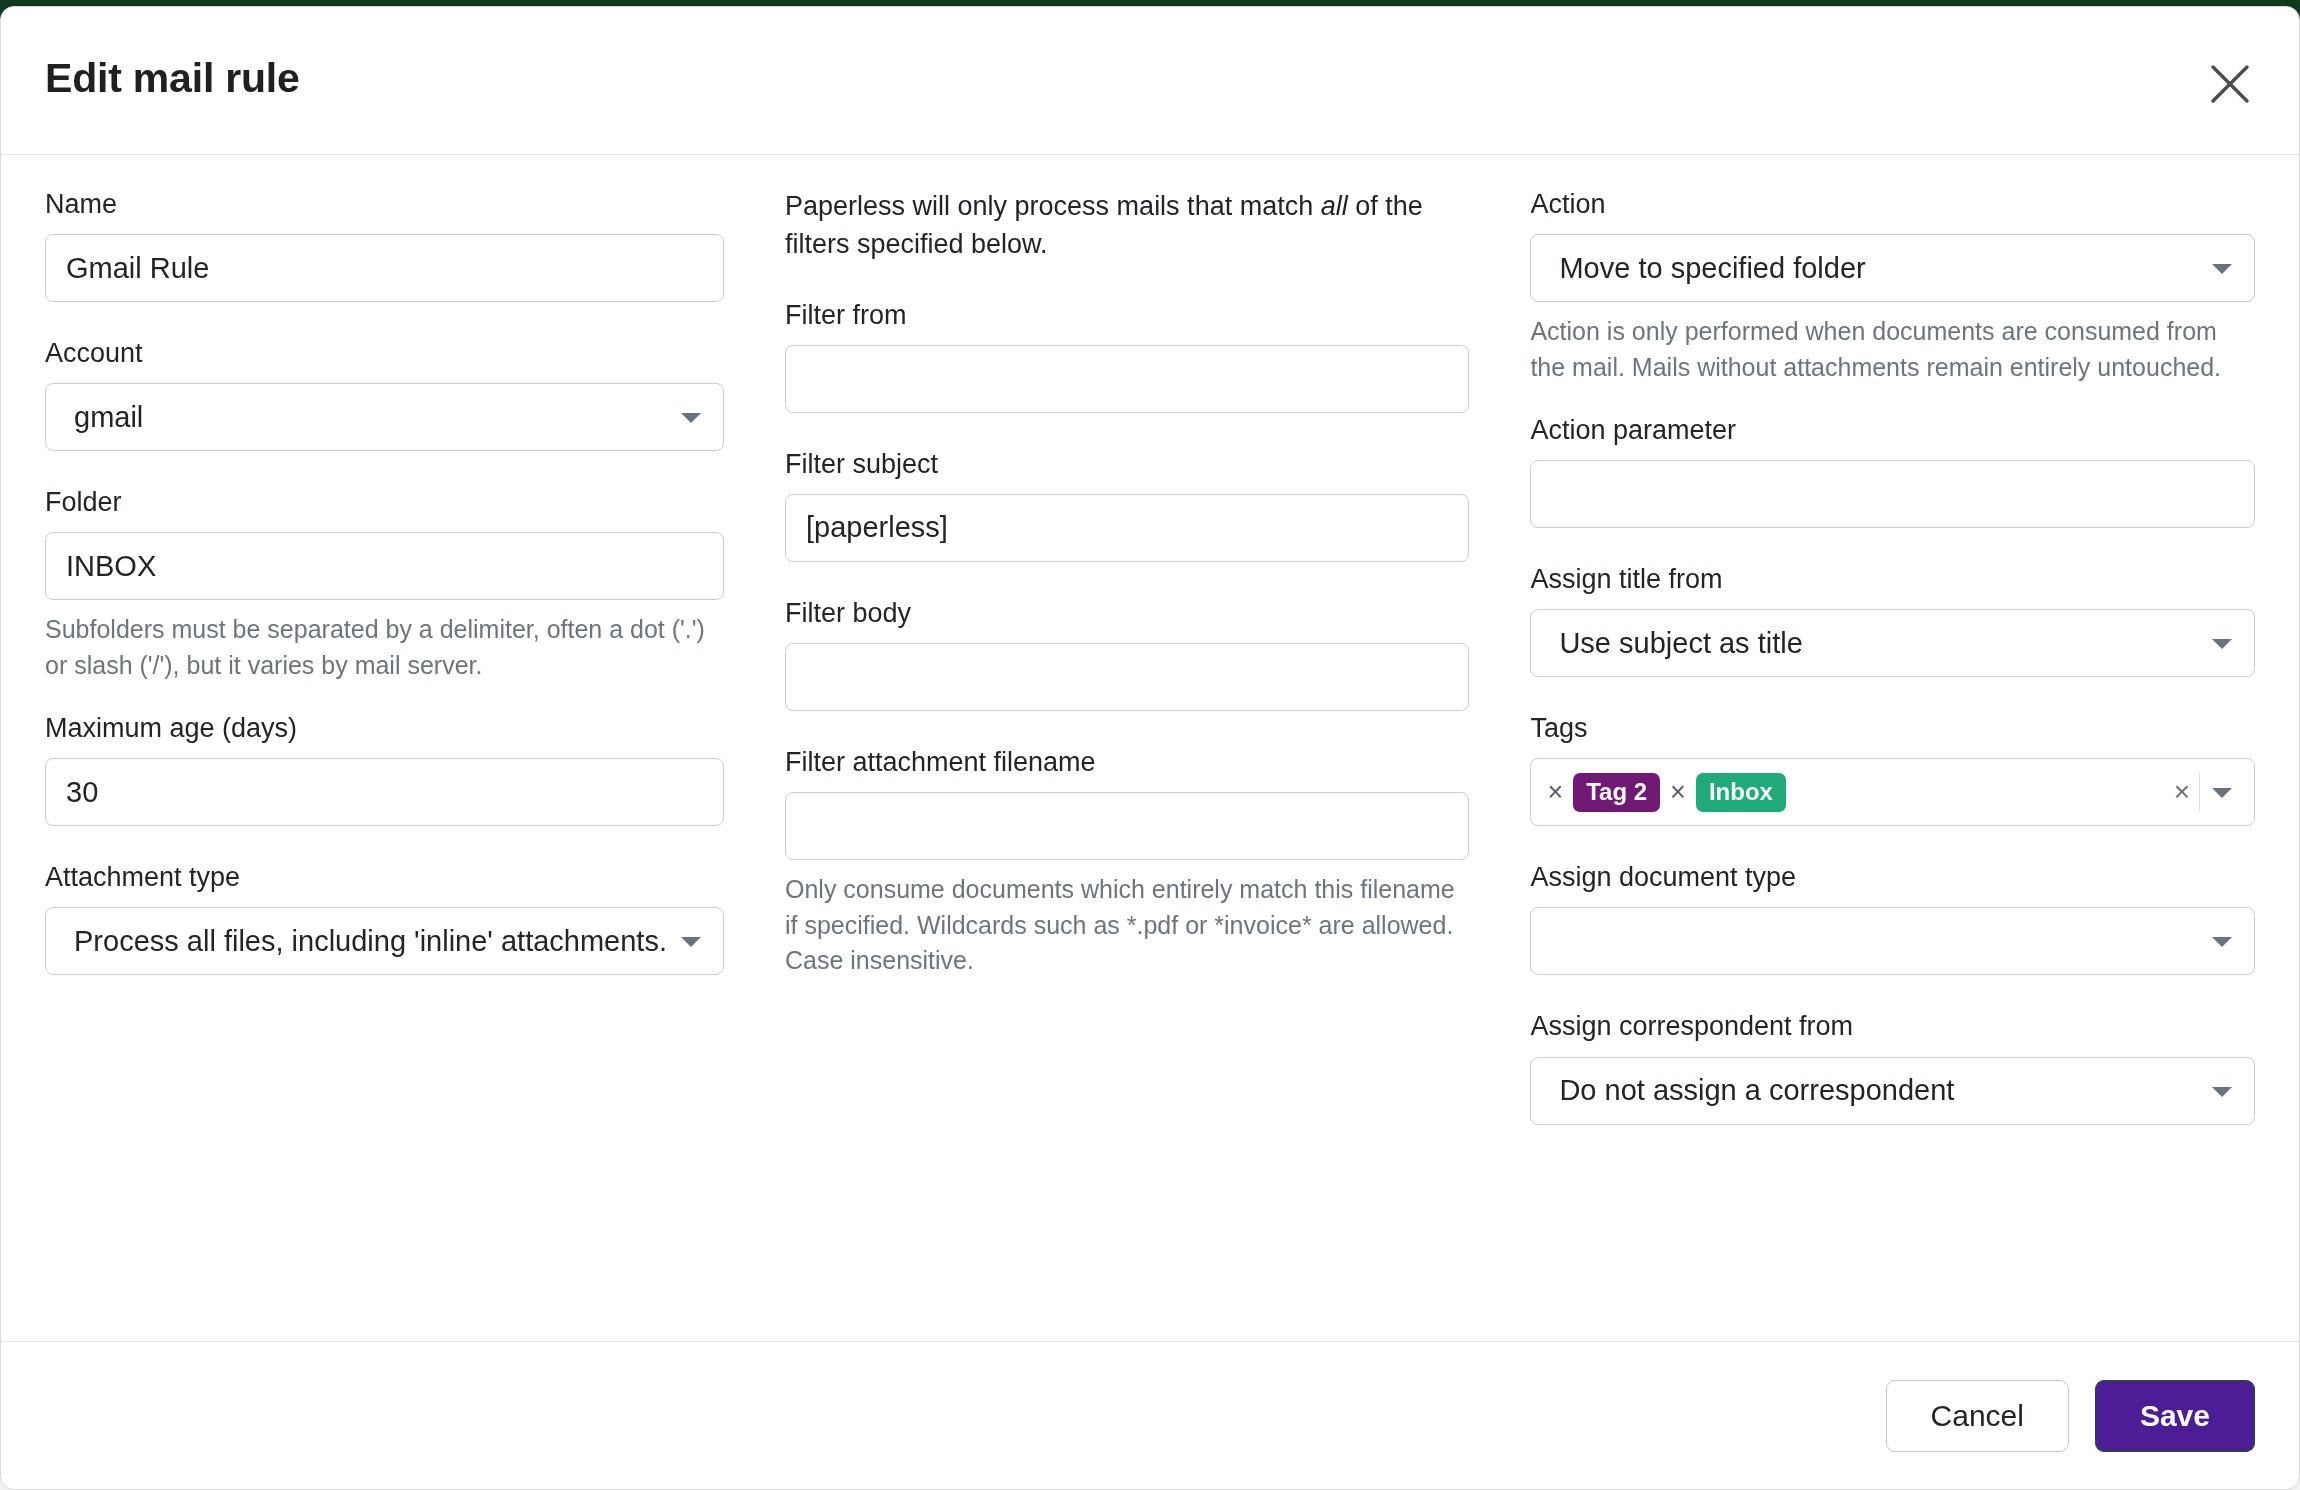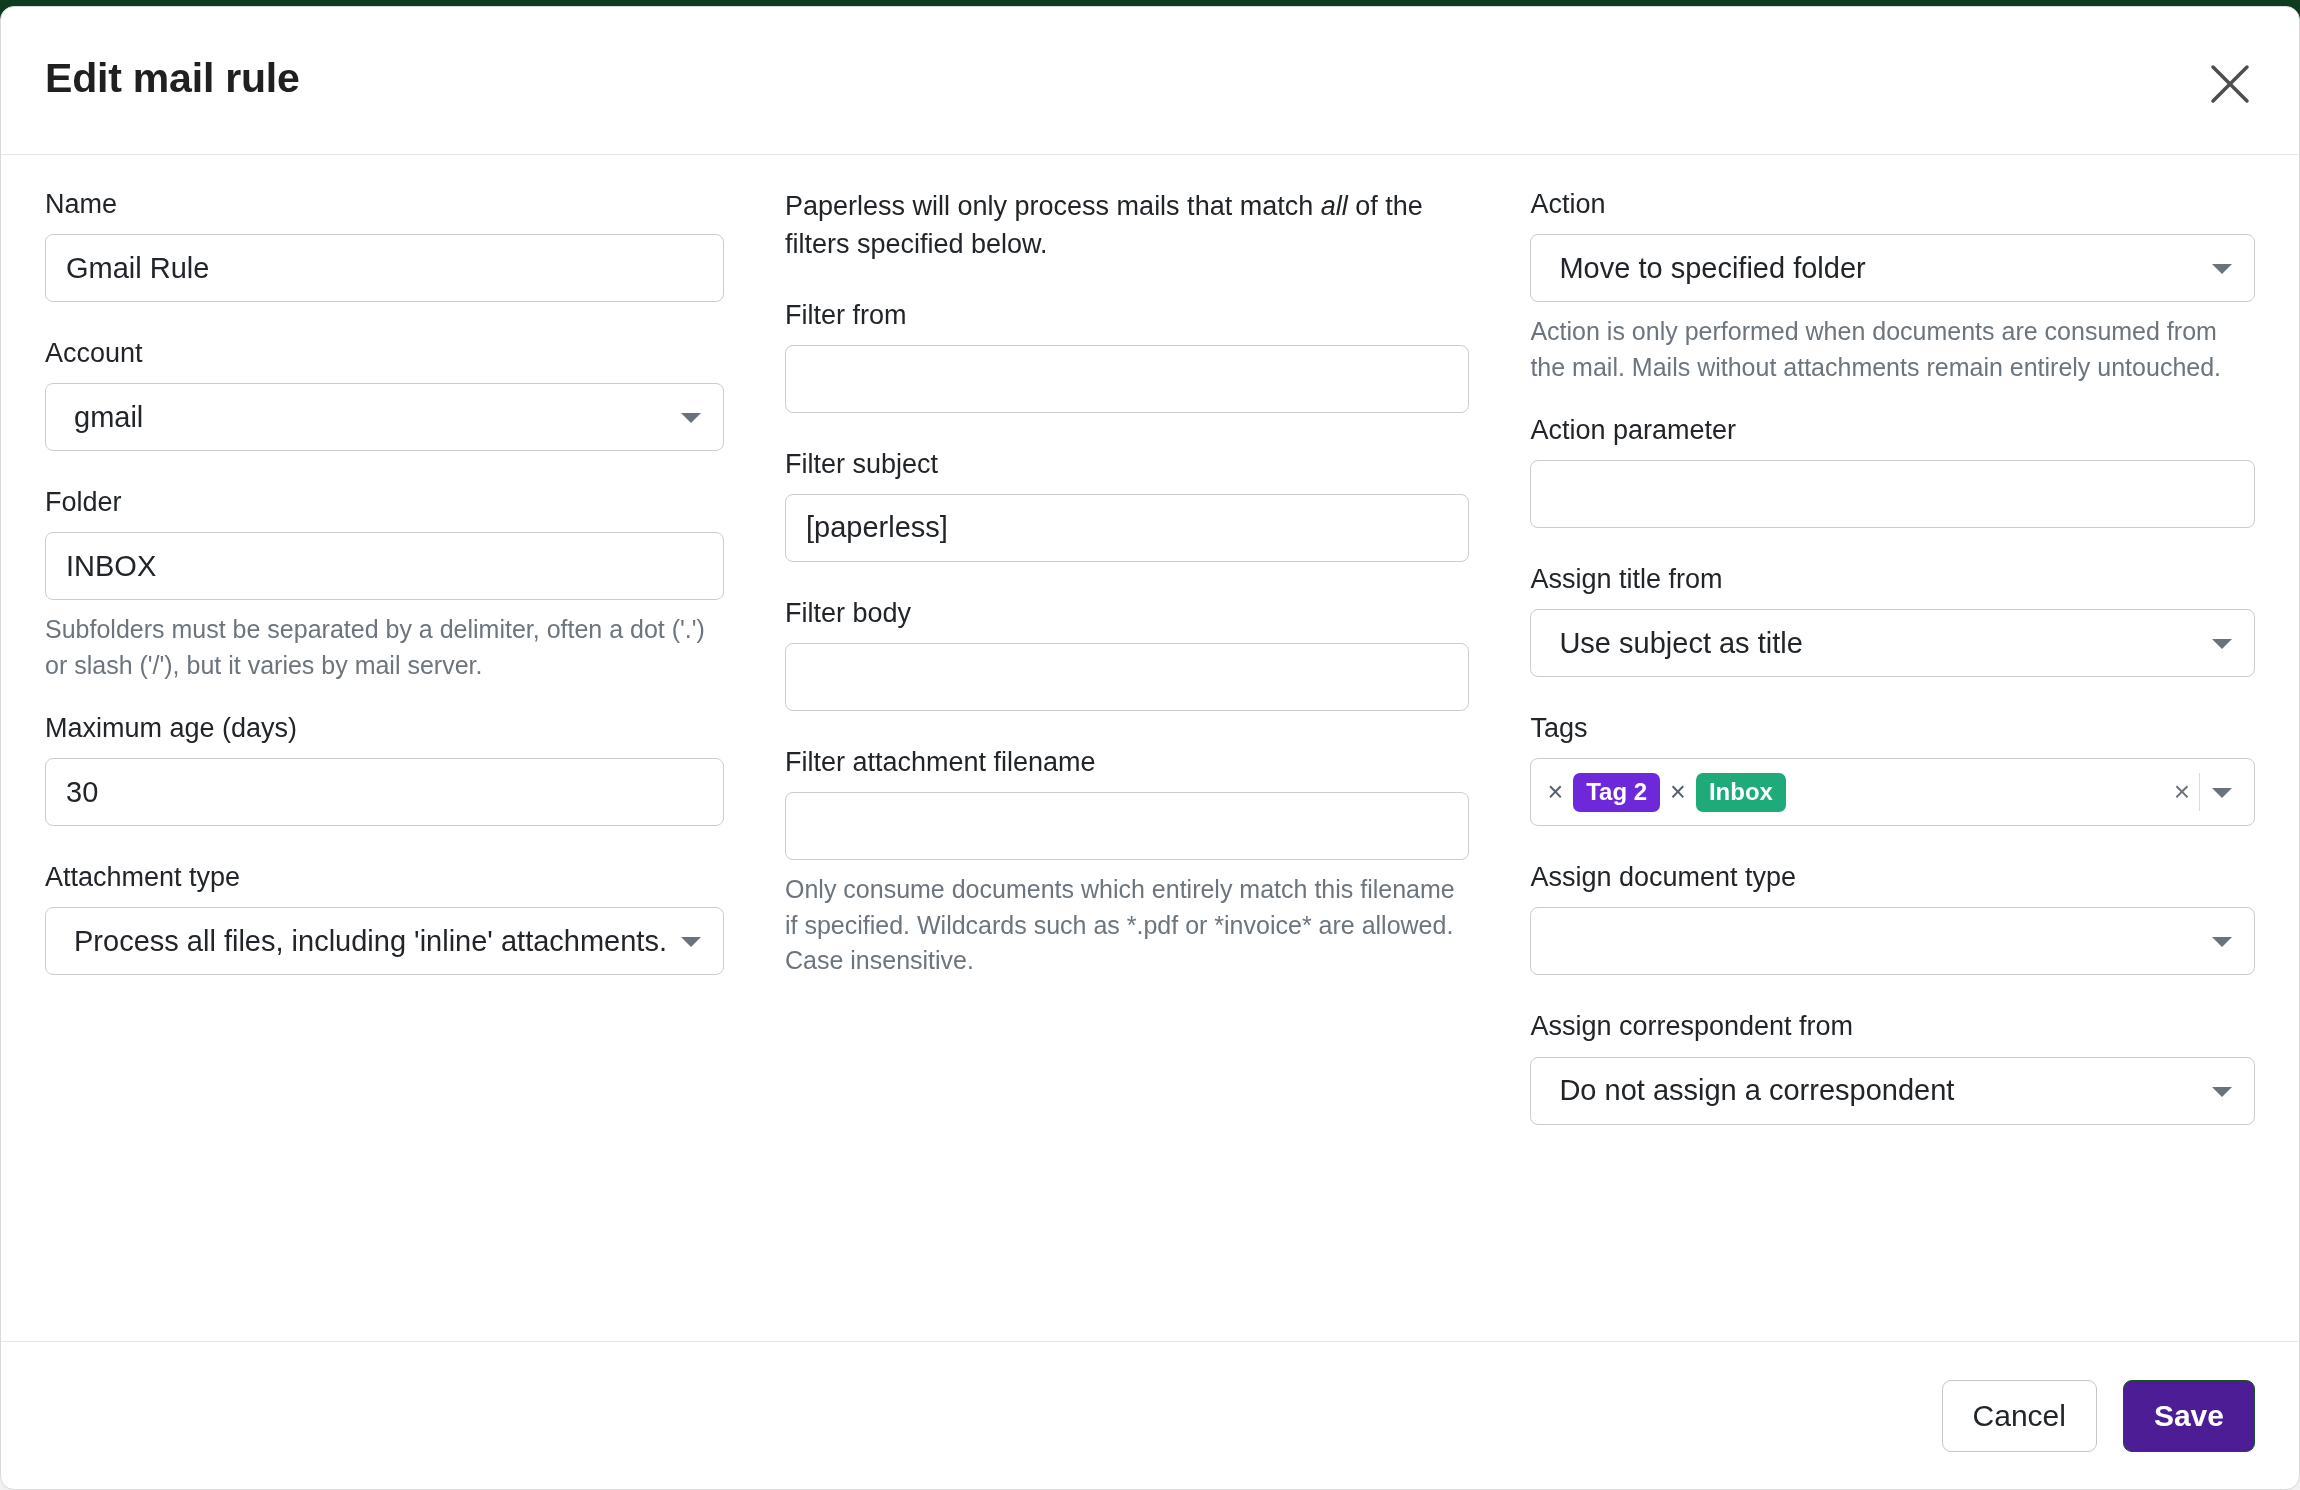--- a/index.html
+++ b/index.html
@@ -366,7 +366,7 @@
       <div class="tags-box">
         <span class="tag-chip">
           <span class="tag-x">×</span>
-          <span class="tag-pill" id="tag-pill-0" style="background: #6d28d9;">Tag 2</span>
+          <span class="tag-pill" id="tag-pill-0" style="background: #701a75;">Tag 2</span>
         </span>
         <span class="tag-chip">
           <span class="tag-x">×</span>

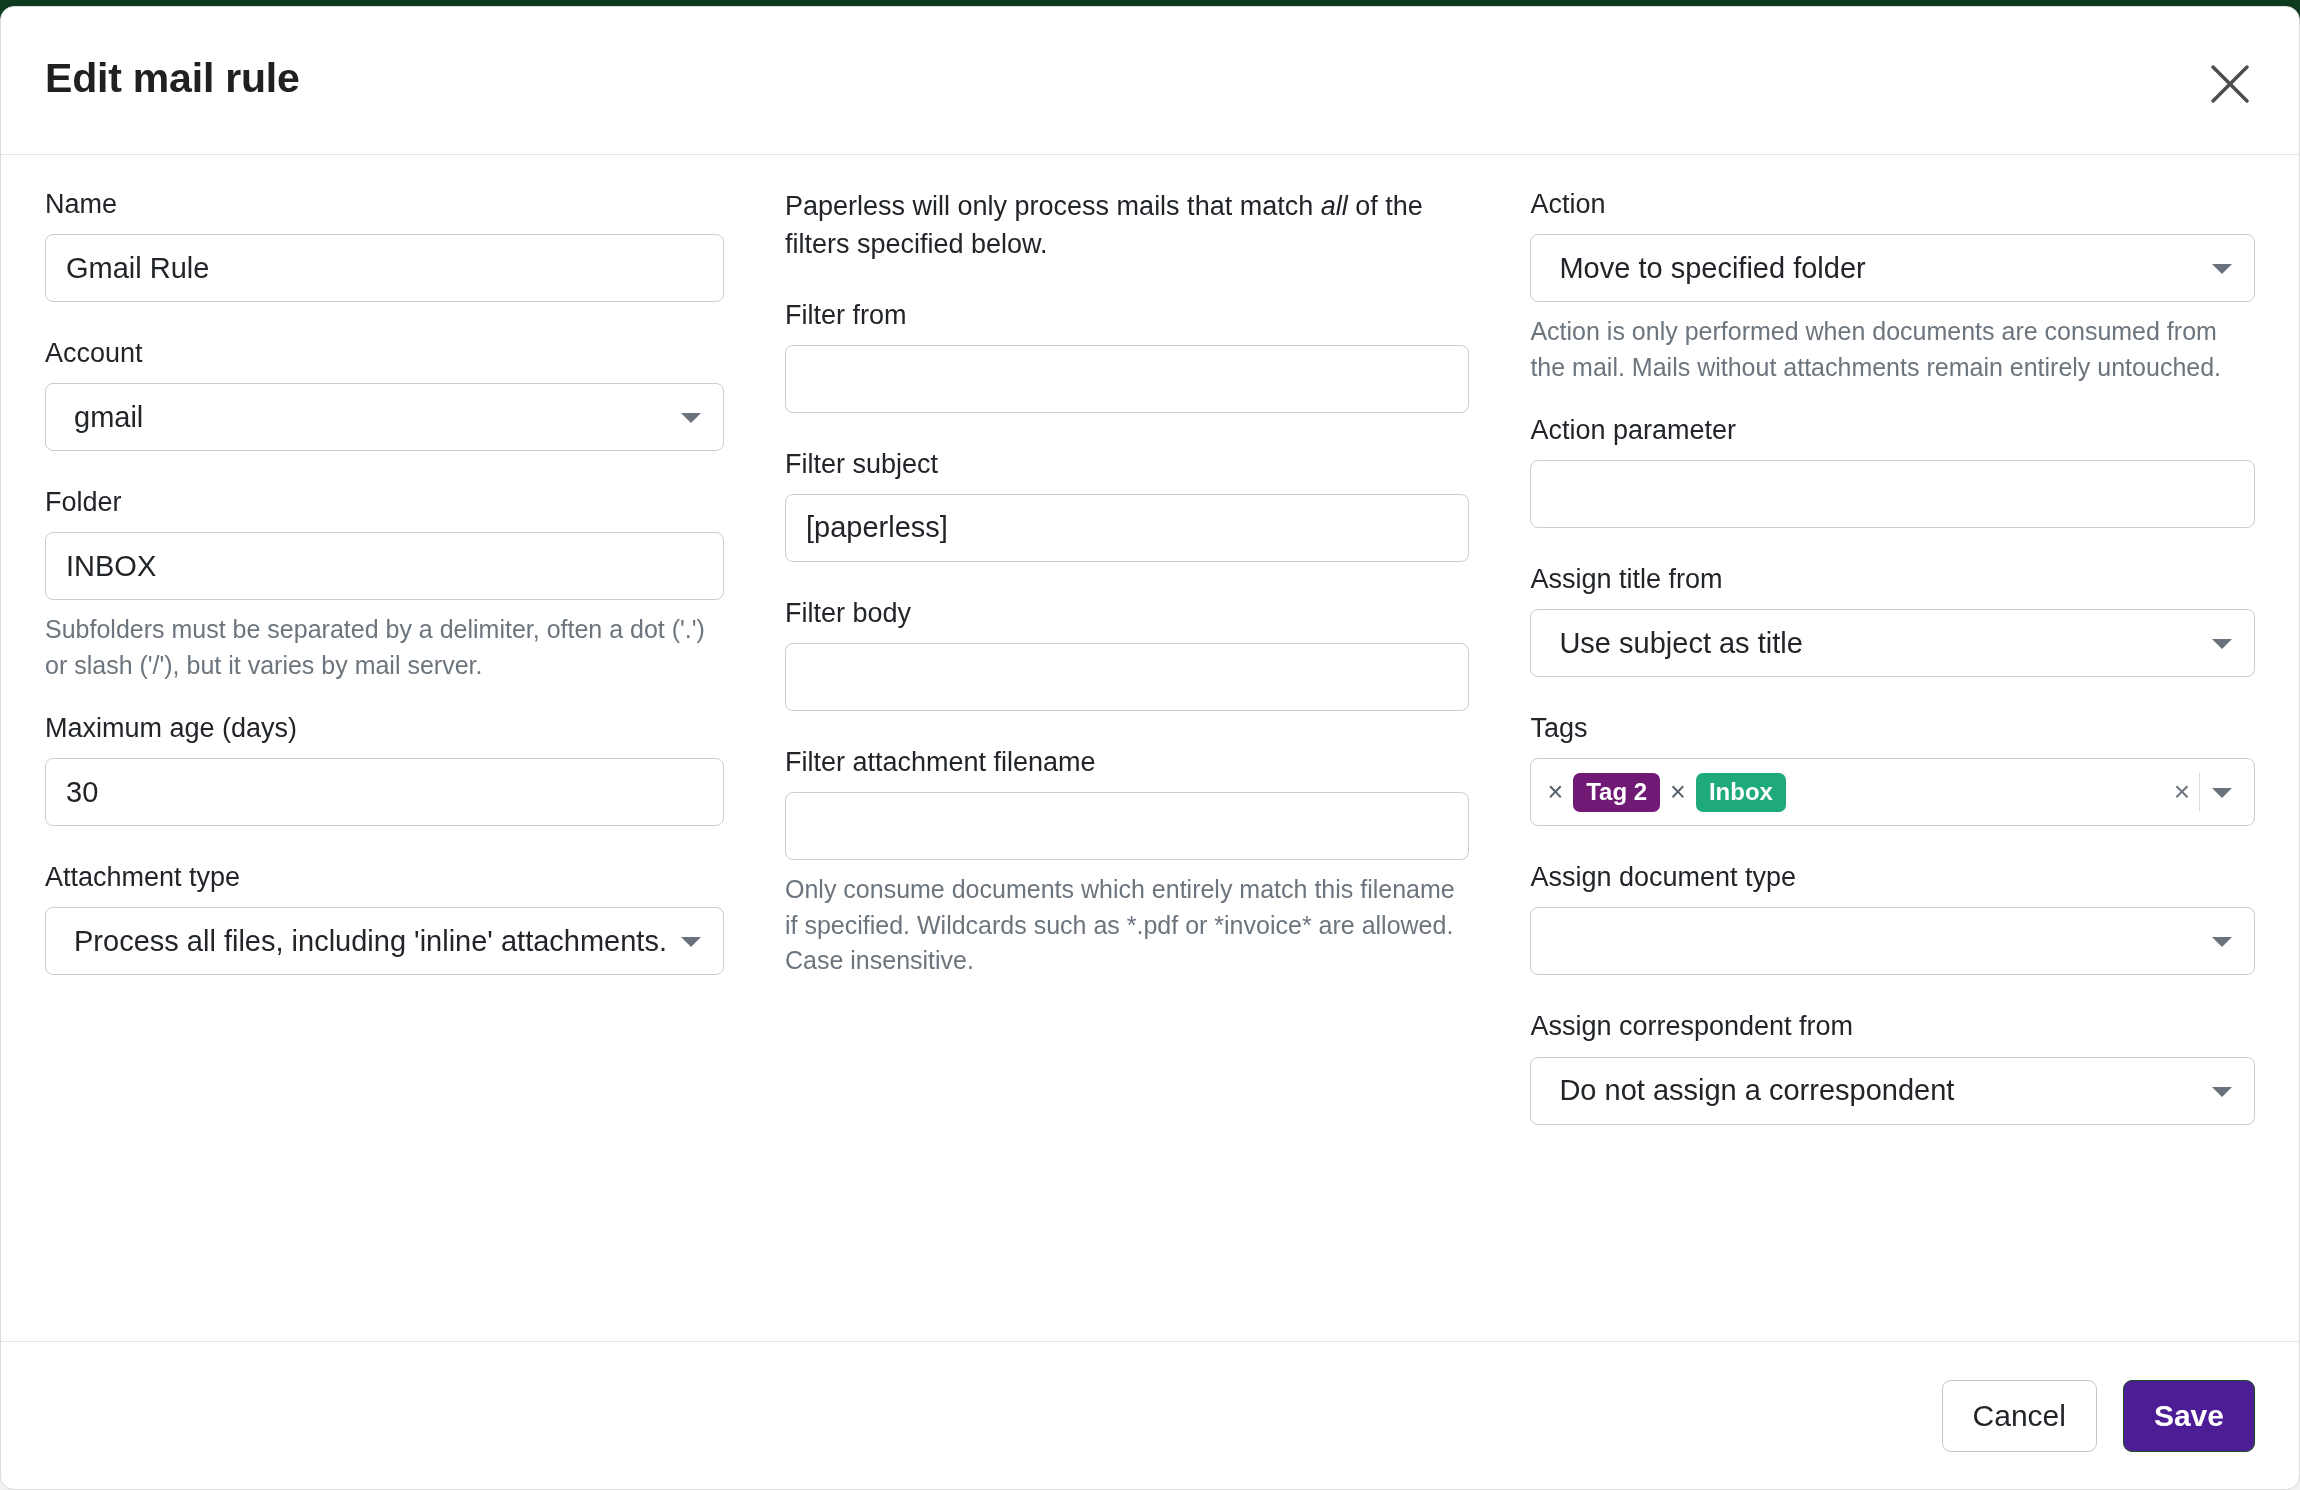--- a/index.html
+++ b/index.html
@@ -231,7 +231,7 @@
     font-family: "Liberation Sans", sans-serif;
     font-size: 30px;
     border-radius: 9px;
-    padding: 0 30px;
+    padding: 0 44px;
     height: 72px;
     cursor: pointer;
     display: inline-flex;

